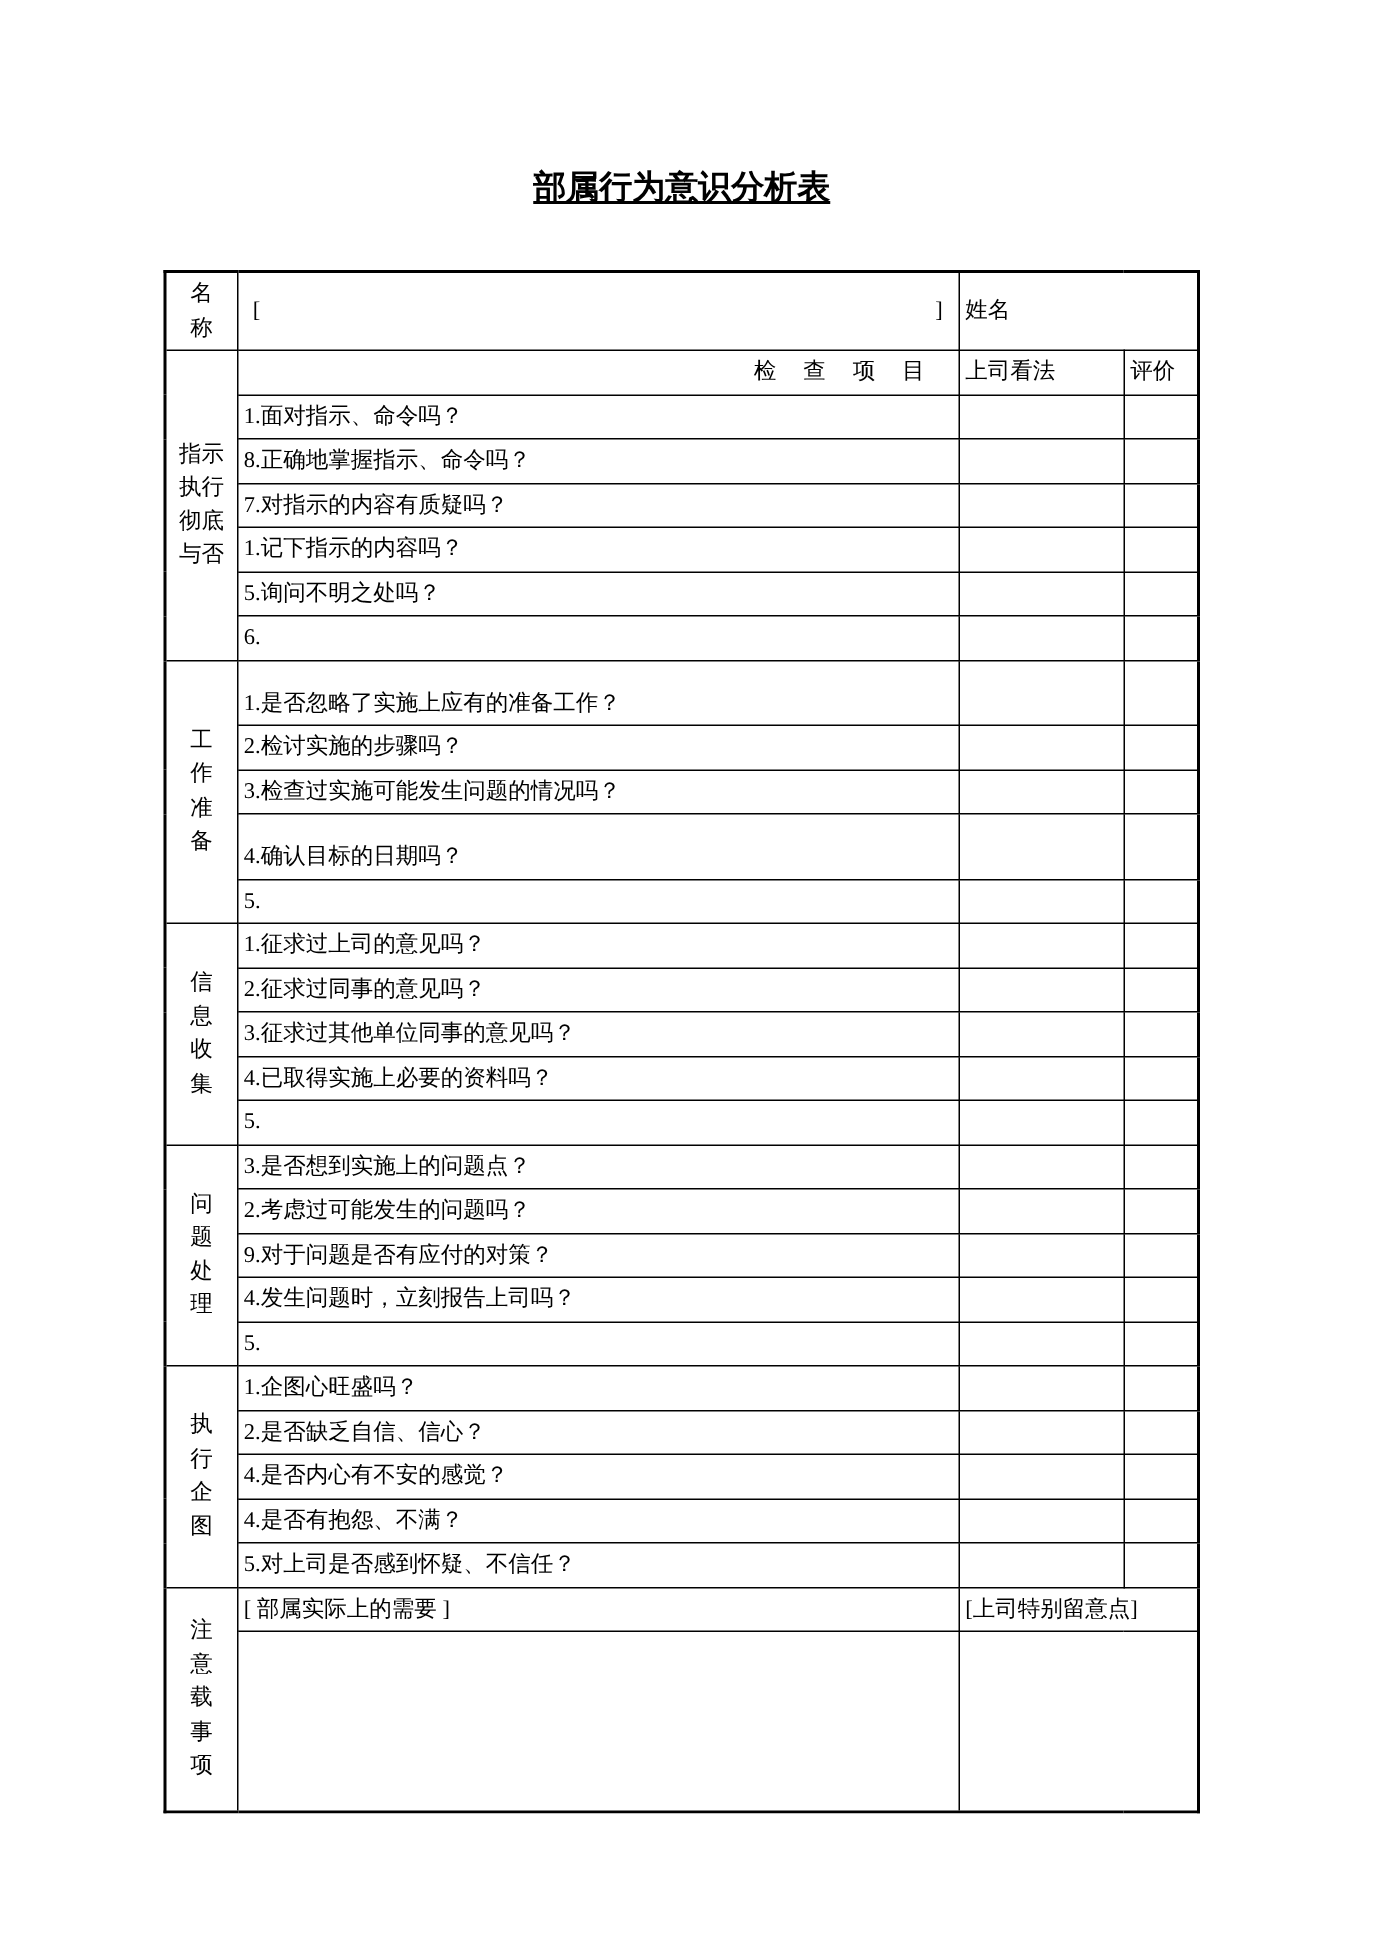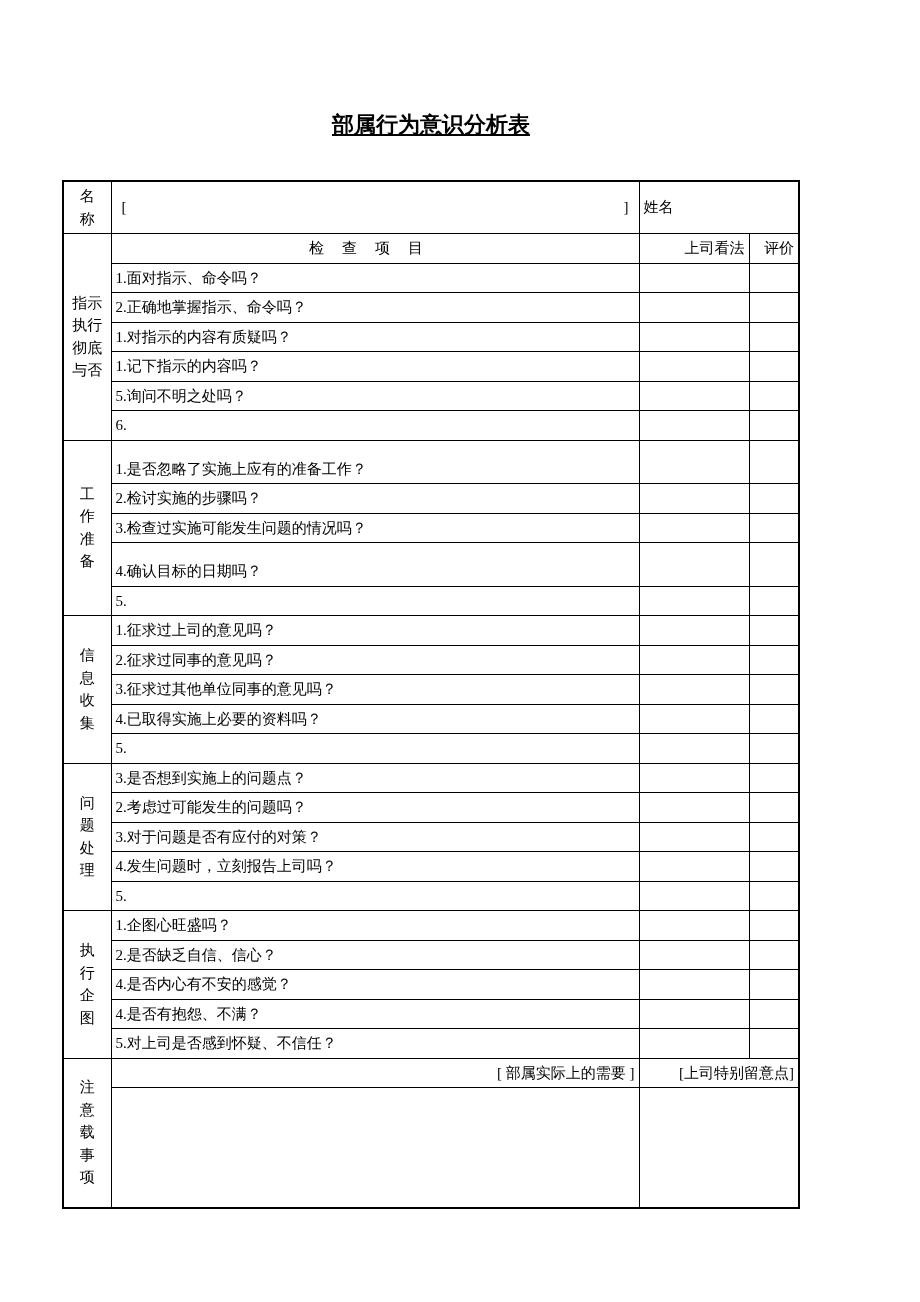--- a/index.html
+++ b/index.html
@@ -13,7 +13,7 @@
     width: 920px;
   }
   .page {
-    padding: 110px 120px 0 62px;
+    padding: 110px 120px 0 109px;
   }
   .title {
     text-align: center;

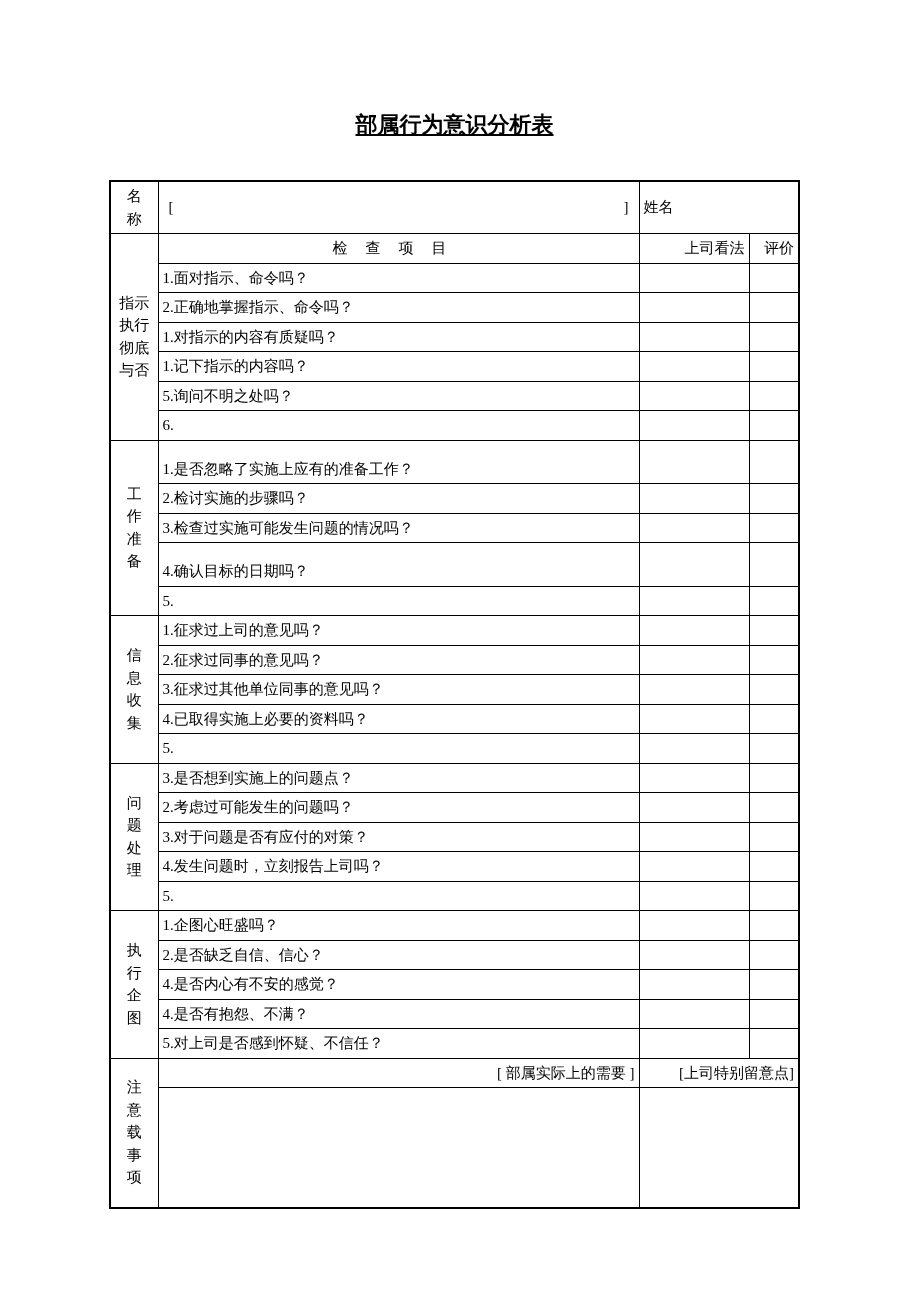--- a/index.html
+++ b/index.html
@@ -43,7 +43,7 @@
     letter-spacing: 0;
   }
   .vcell span { display: block; }
-  .spread { letter-spacing: 18px; text-align: center; padding-left: 18px; }
+  .spread { letter-spacing: 18px; text-align: right; padding-left: 18px; }
   .bracketed { display: flex; justify-content: space-between; padding: 0 6px; }
   .tall { height: 120px; vertical-align: top; }
   col.c1 { width: 48px; }

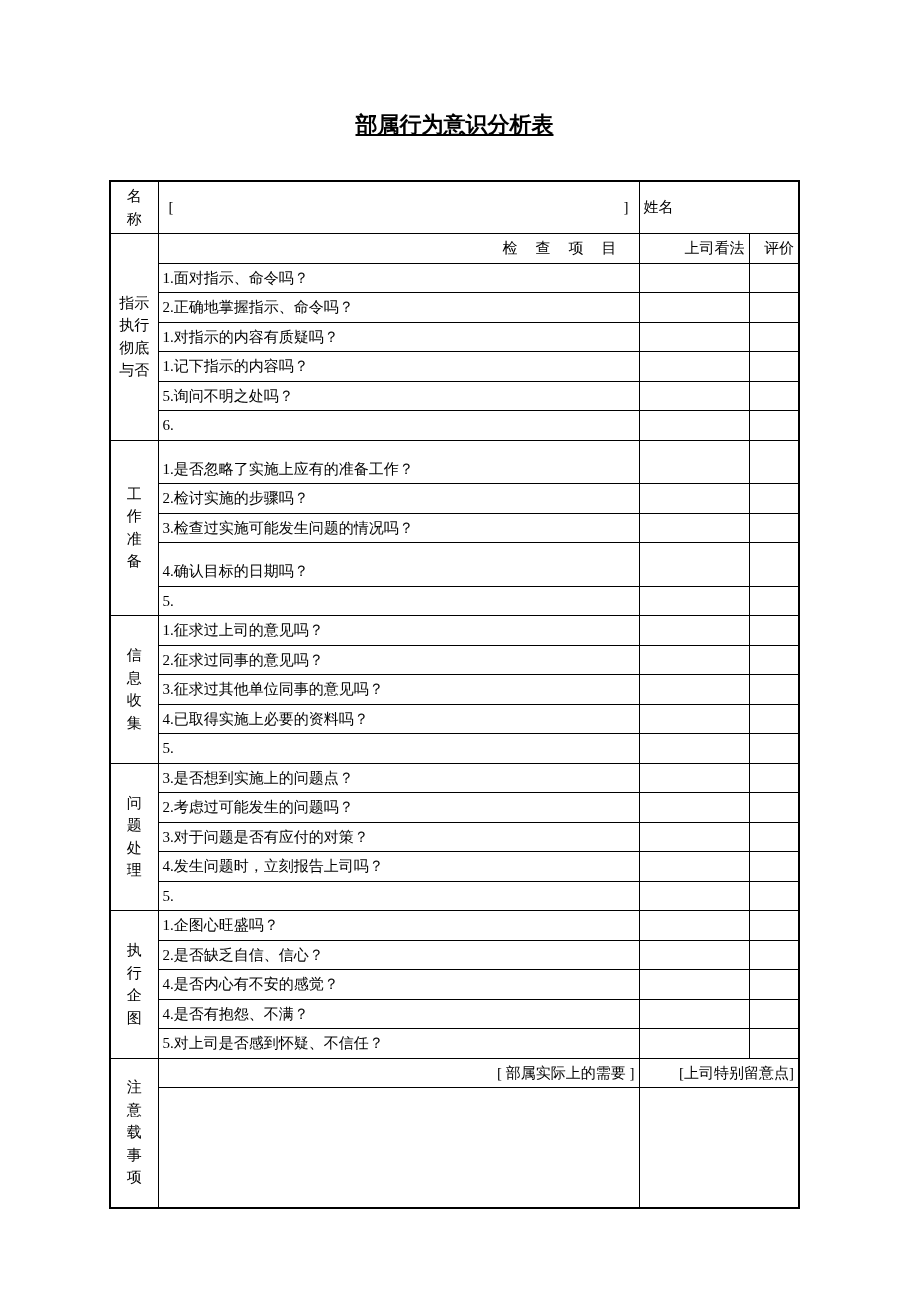--- a/index.html
+++ b/index.html
@@ -37,7 +37,7 @@
   table.main .outer-b { border-bottom-width: 2px; }
   table.main .outer-l { border-left-width: 2px; }
   table.main .outer-r { border-right-width: 2px; margin-left: 32px; }
-  .center { text-align: right; }
+  .center { text-align: left; }
   .vcell {
     text-align: center;
     letter-spacing: 0;

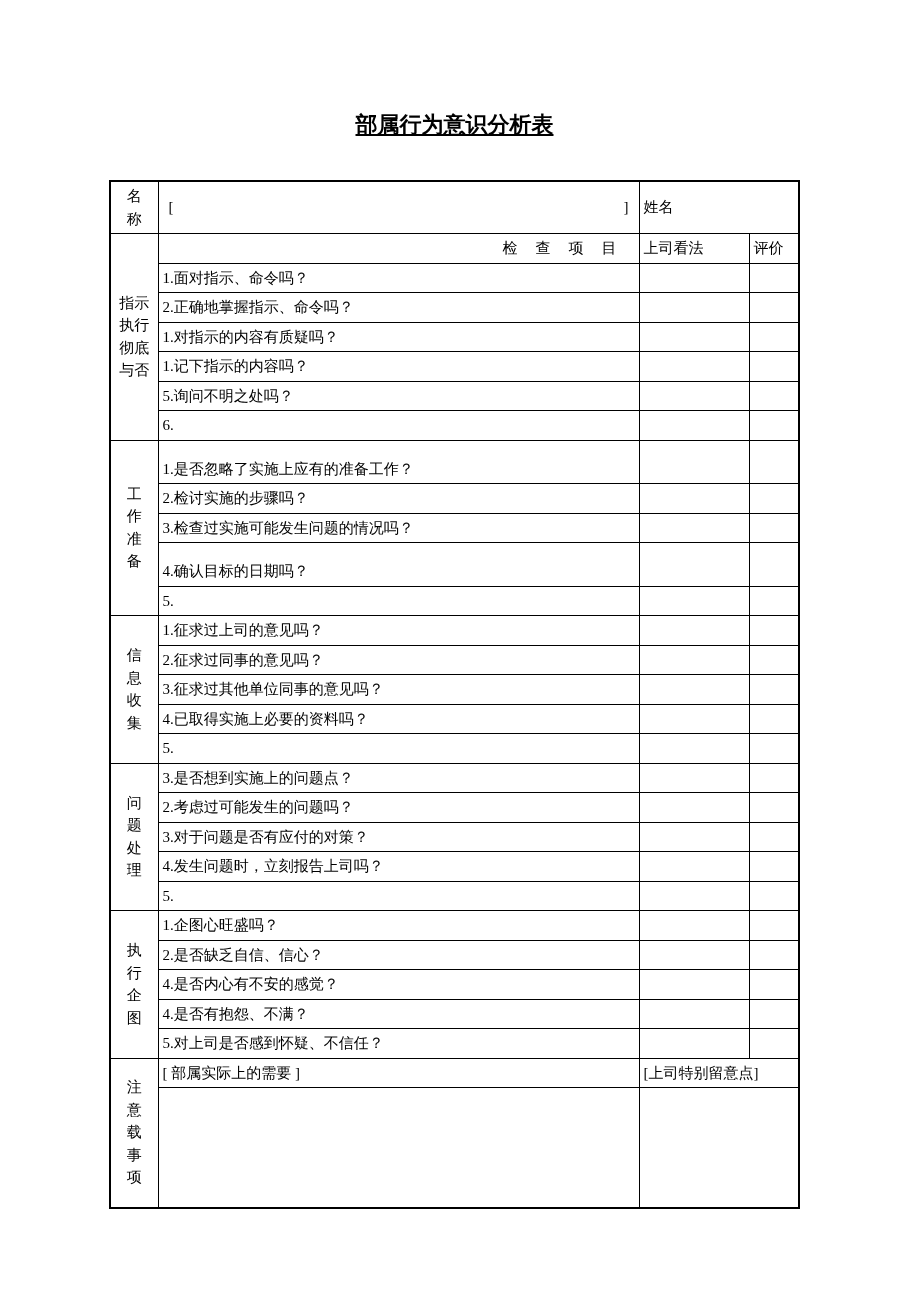--- a/index.html
+++ b/index.html
@@ -94,7 +94,7 @@
           <td class="outer-r"></td>
         </tr>
         <tr>
-          <td>2.正确地掌握指示、命令吗？</td>
+          <td>8.正确地掌握指示、命令吗？</td>
           <td></td>
           <td class="outer-r"></td>
         </tr>

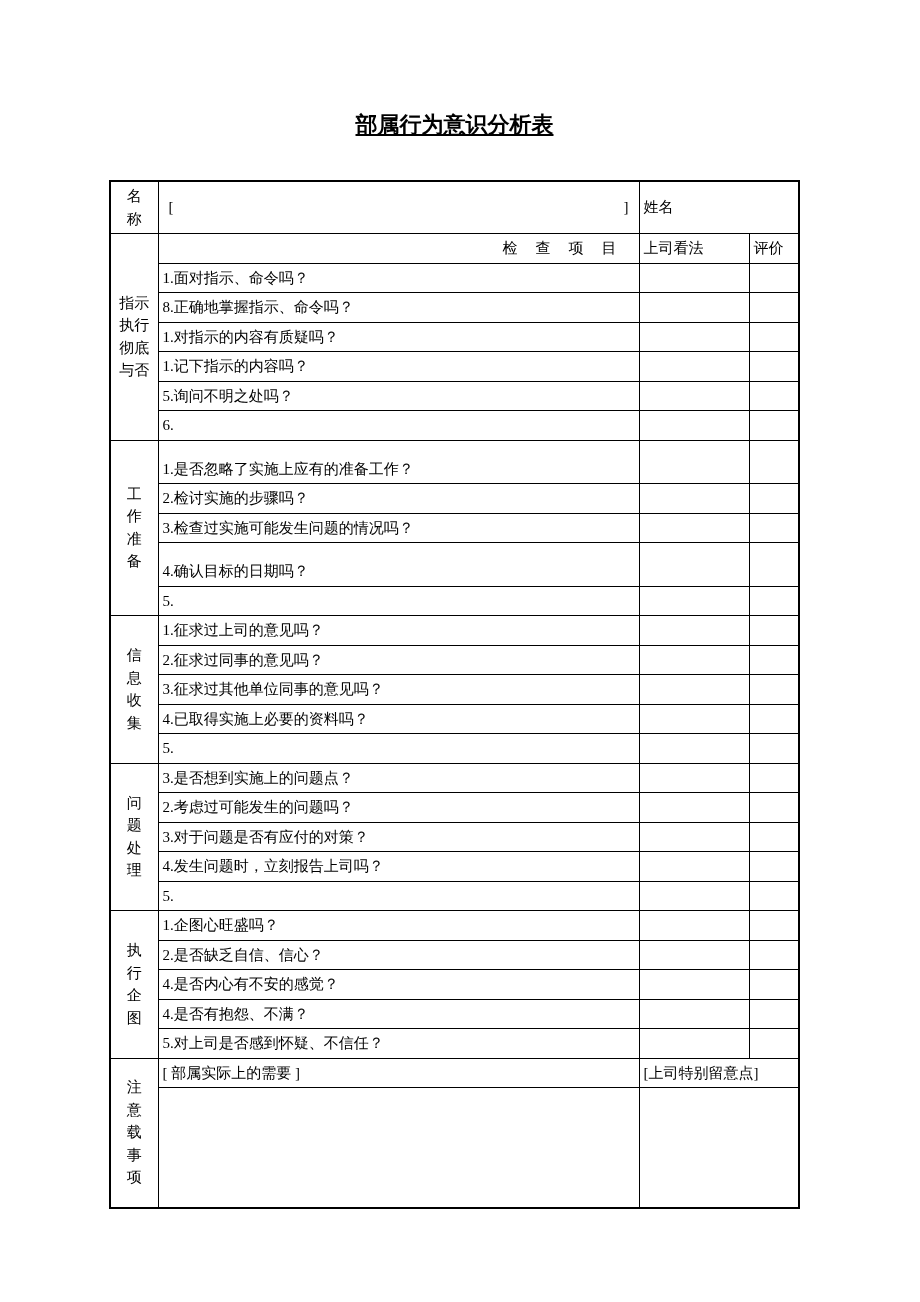--- a/index.html
+++ b/index.html
@@ -99,7 +99,7 @@
           <td class="outer-r"></td>
         </tr>
         <tr>
-          <td>1.对指示的内容有质疑吗？</td>
+          <td>7.对指示的内容有质疑吗？</td>
           <td></td>
           <td class="outer-r"></td>
         </tr>

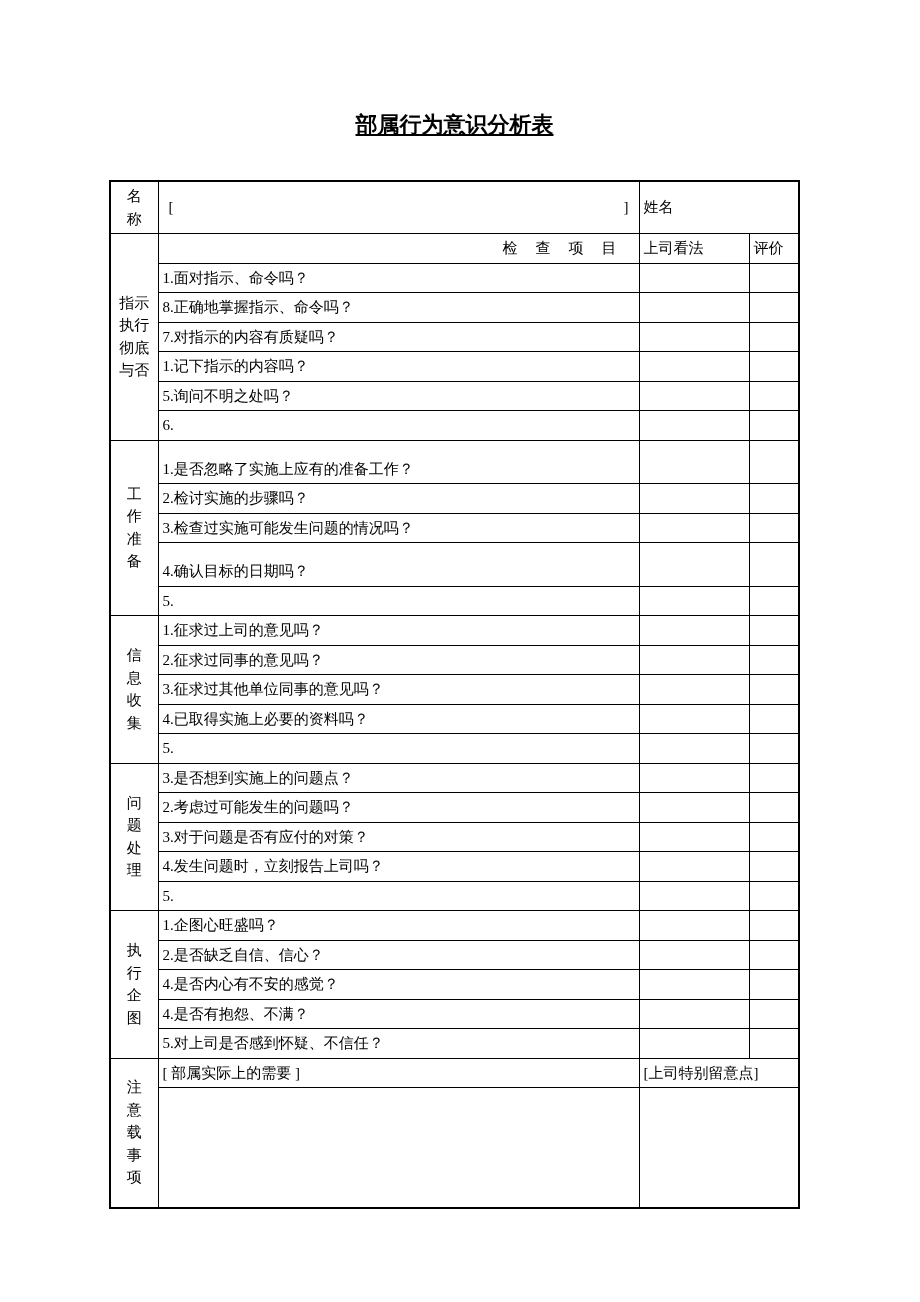--- a/index.html
+++ b/index.html
@@ -197,7 +197,7 @@
           <td class="outer-r"></td>
         </tr>
         <tr>
-          <td>3.对于问题是否有应付的对策？</td>
+          <td>9.对于问题是否有应付的对策？</td>
           <td></td>
           <td class="outer-r"></td>
         </tr>

